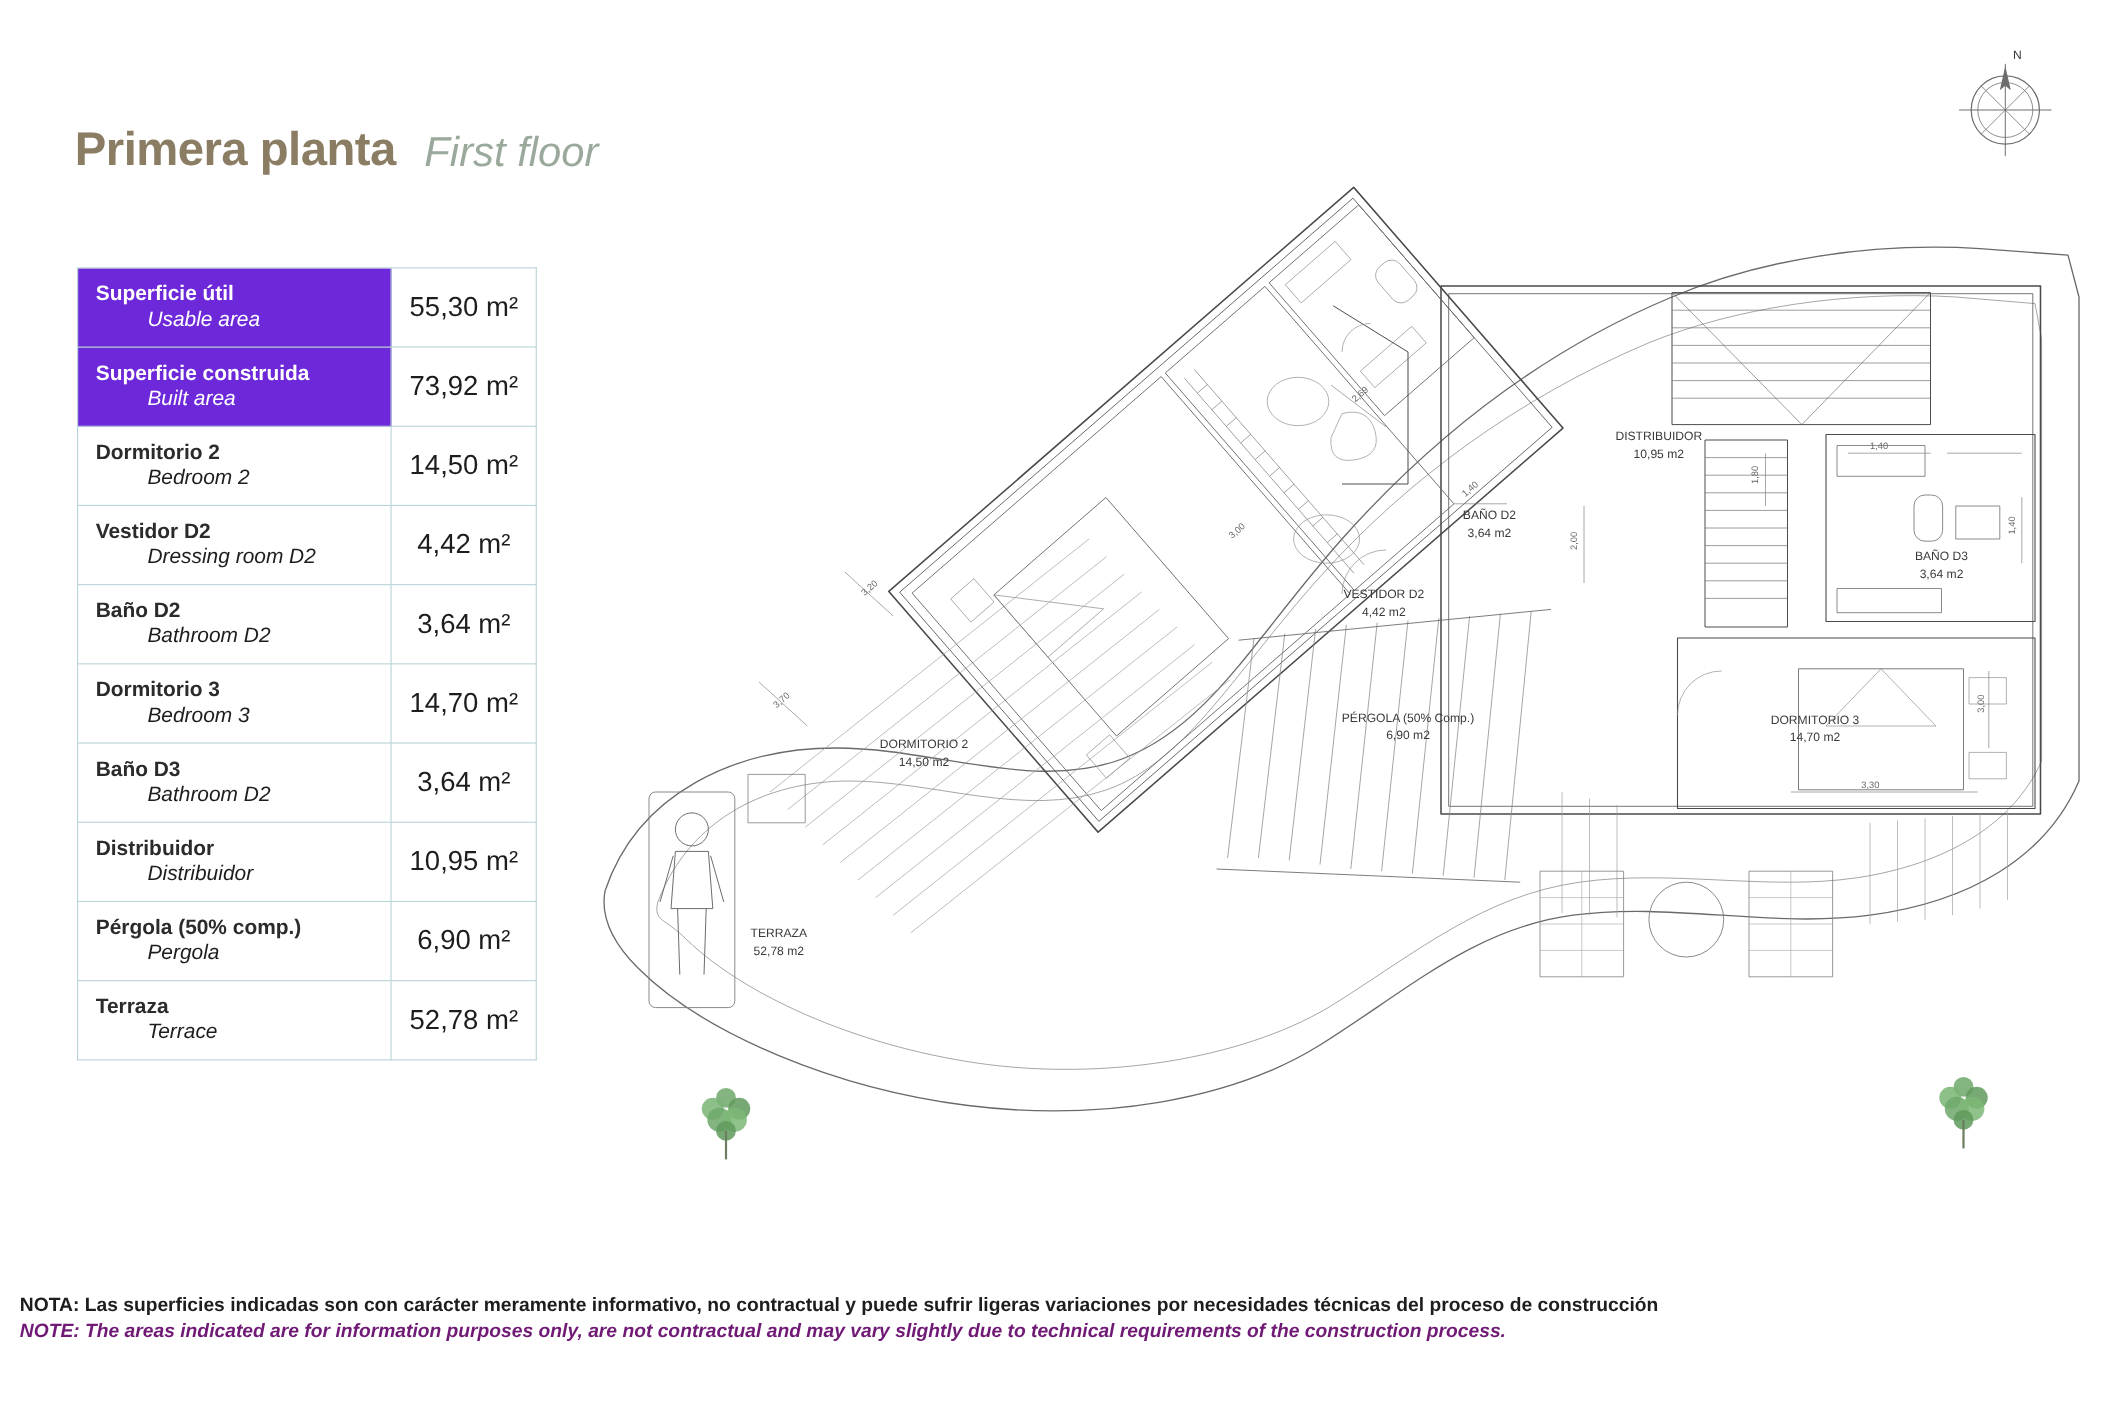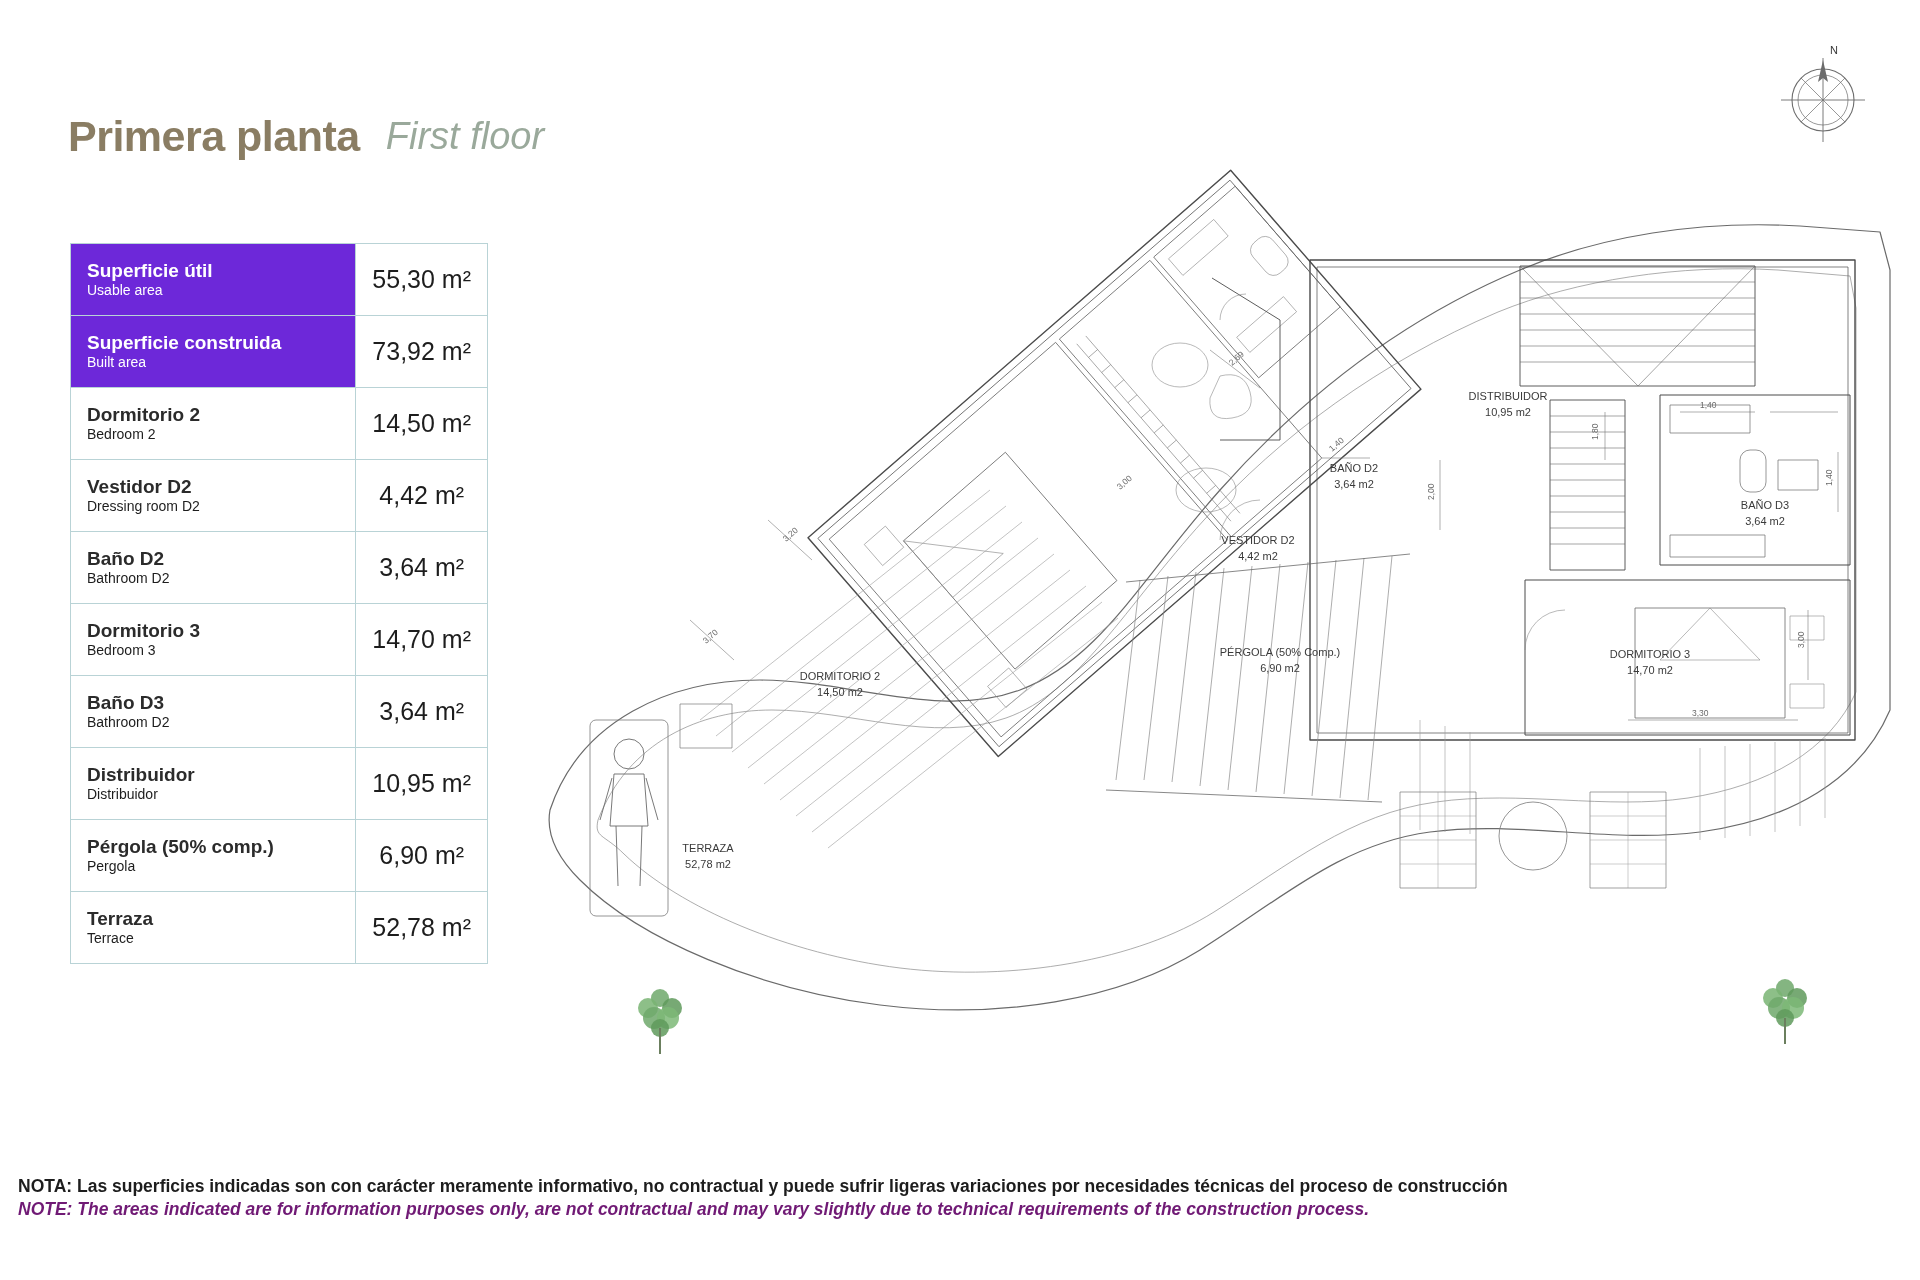--- a/index.html
+++ b/index.html
@@ -22,7 +22,7 @@
     left: 68px;
     top: 112px;
     display: flex;
-    align-items: center;
+    align-items: flex-end;
     gap: 26px;
   }
   #title-es {

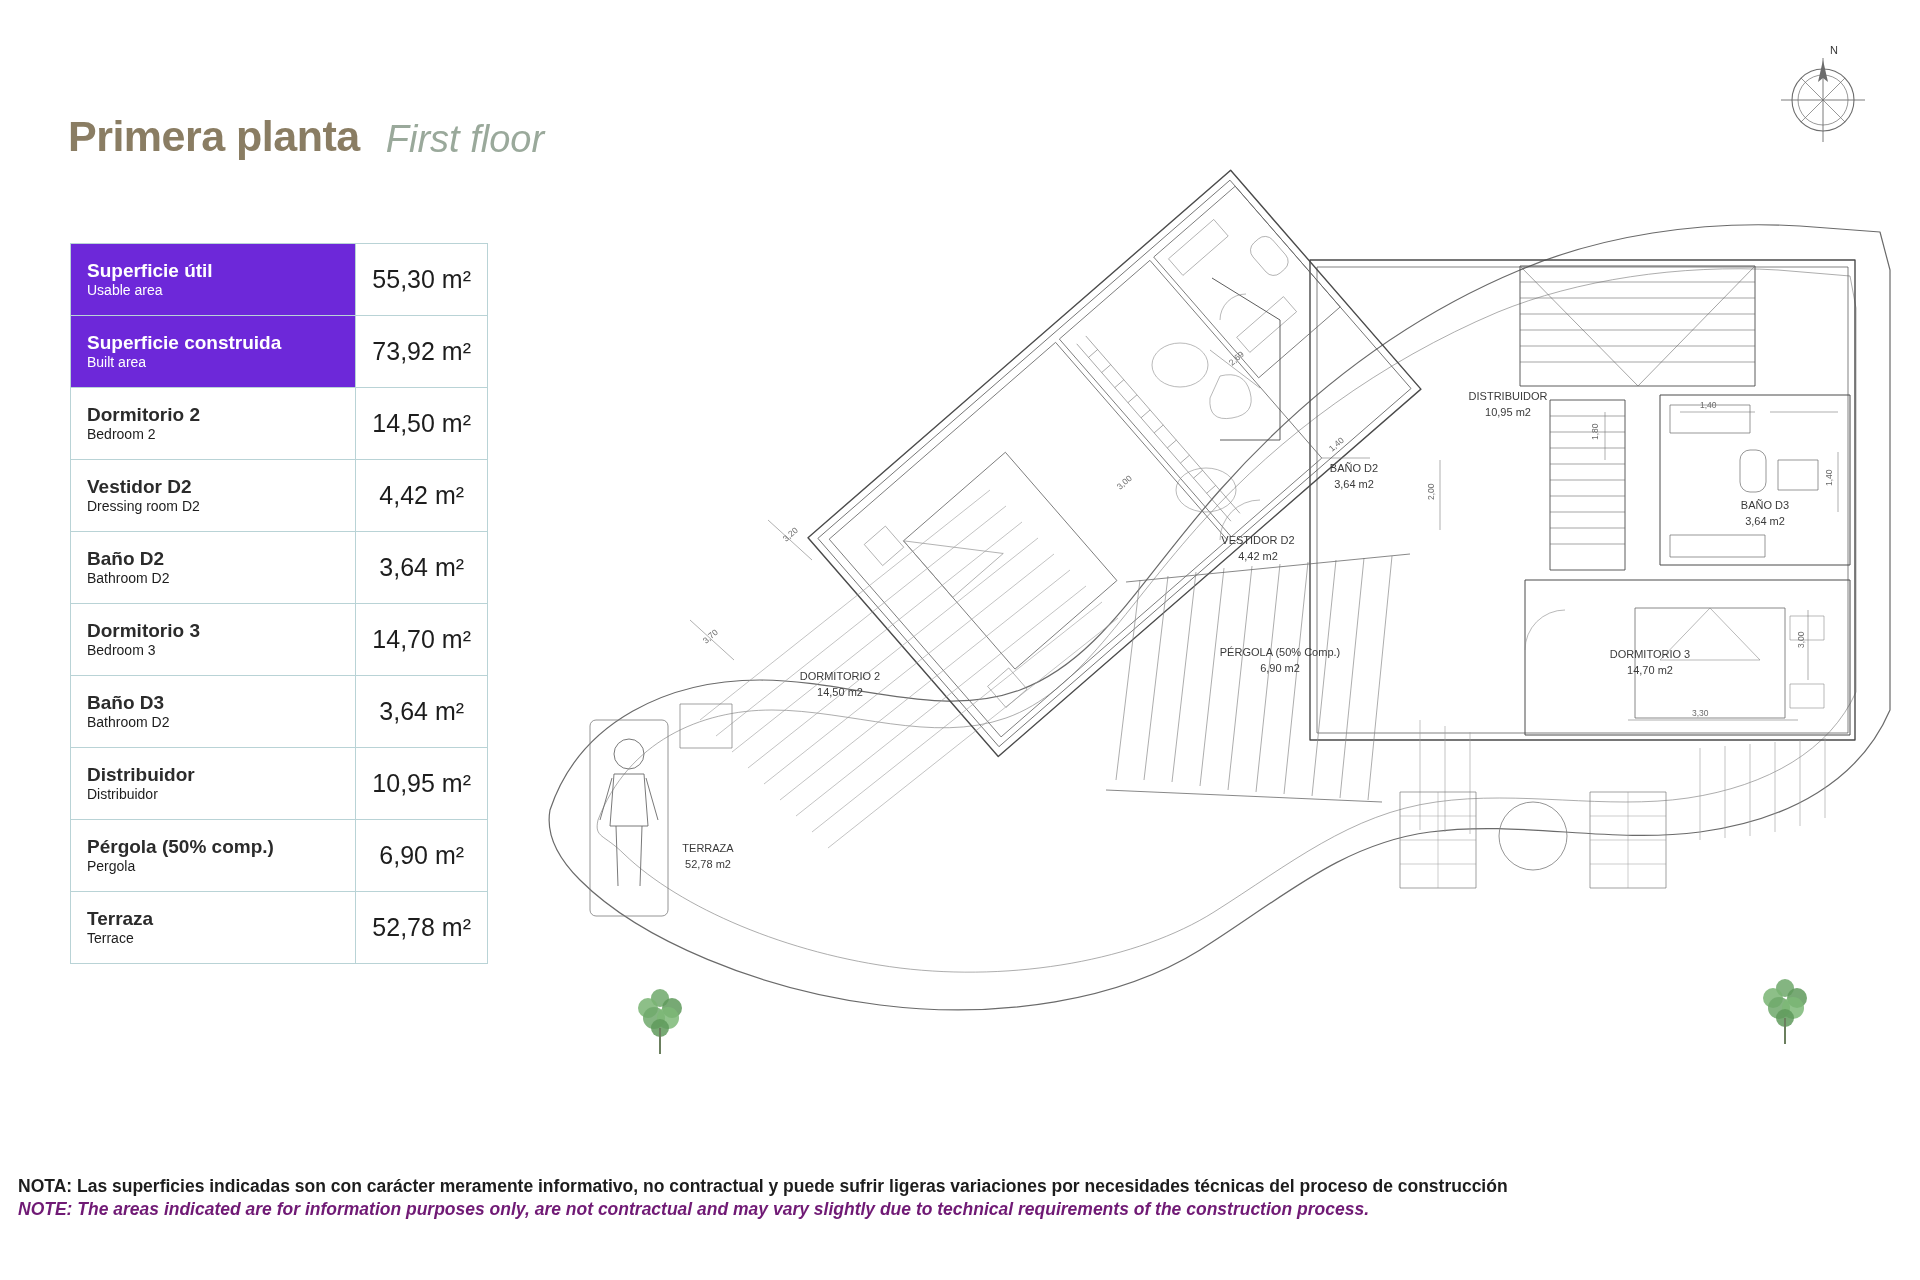--- a/index.html
+++ b/index.html
@@ -68,9 +68,11 @@
     line-height: 1.18;
   }
   .lbl-en {
-    font-size: 14px;
+    font-size: 19px;
+    font-style: italic;
     line-height: 1.18;
     color: #1d1d1d;
+    margin-left: 47px;
   }
   #areas-table tr.highlight td.label {
     background: #6d28d9;

